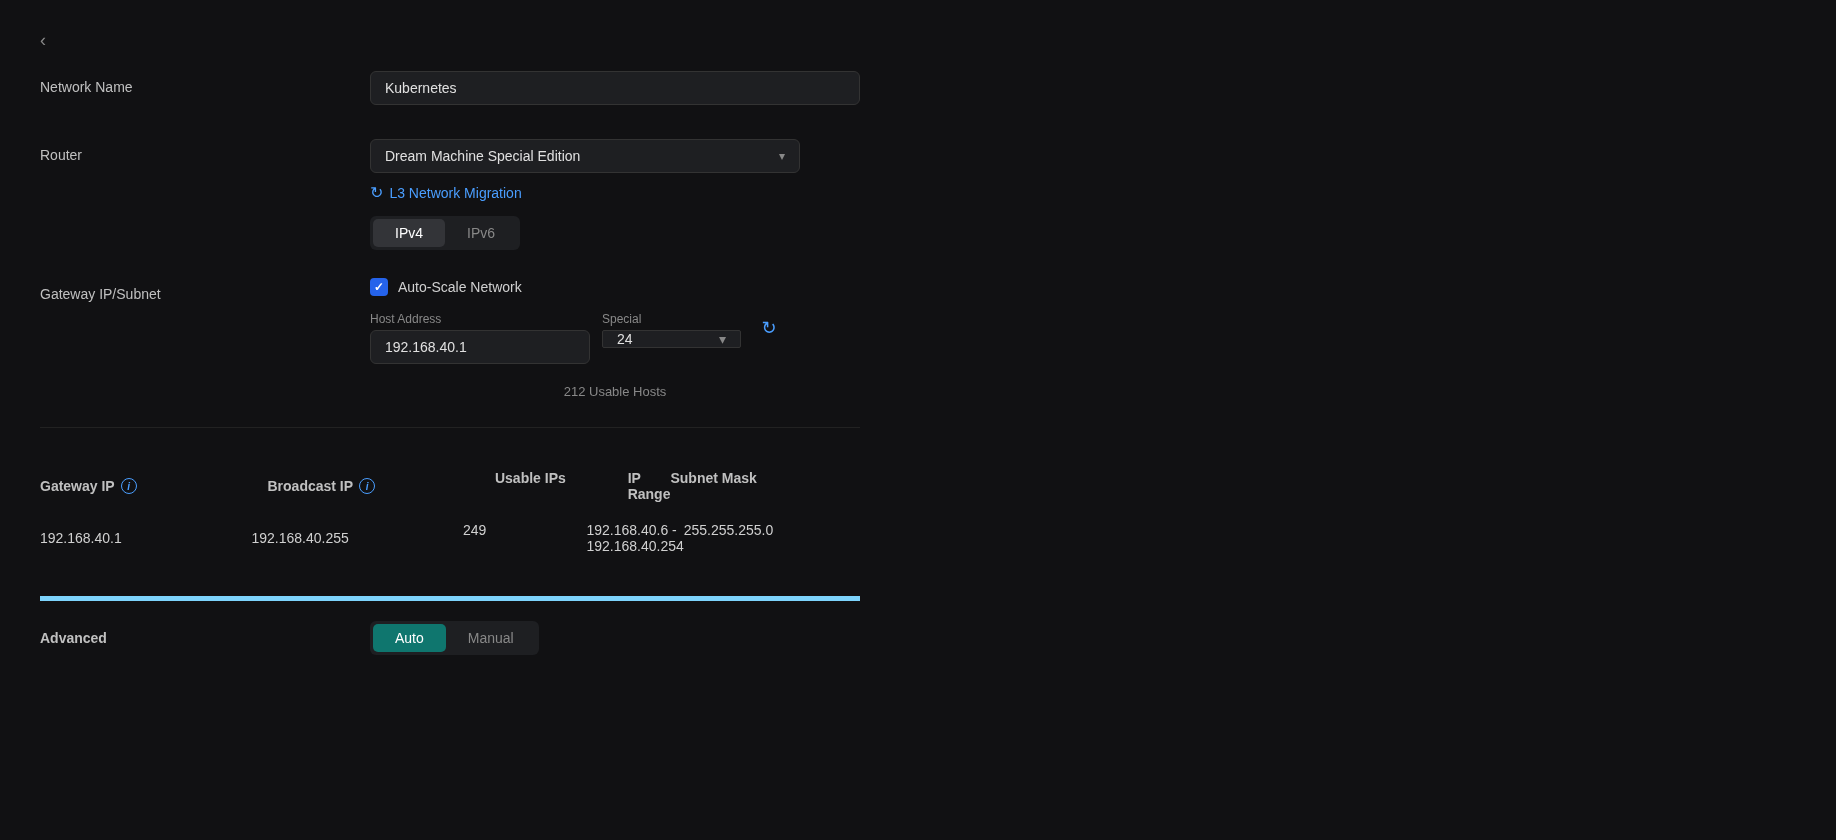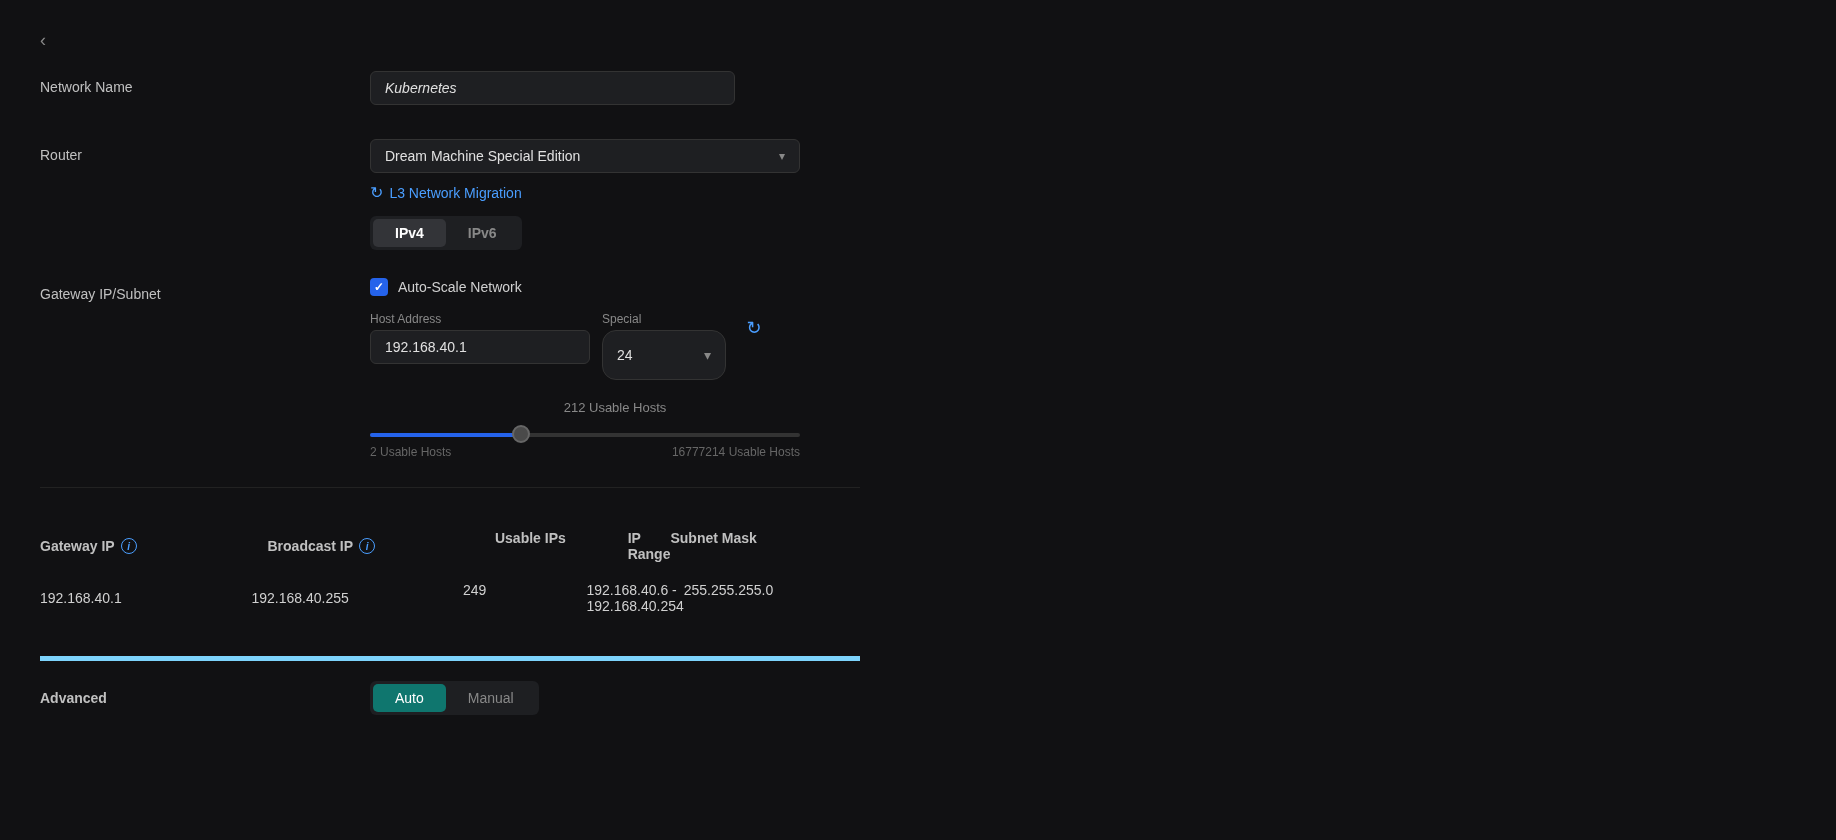--- a/index.html
+++ b/index.html
@@ -55,9 +55,8 @@
       color: #e0e0e0;
       font-size: 14px;
       padding: 8px 14px;
-      width: 365px;
+      width: 490px;
       outline: none;
-      font-style: italic;
     }
 
     .select-input {

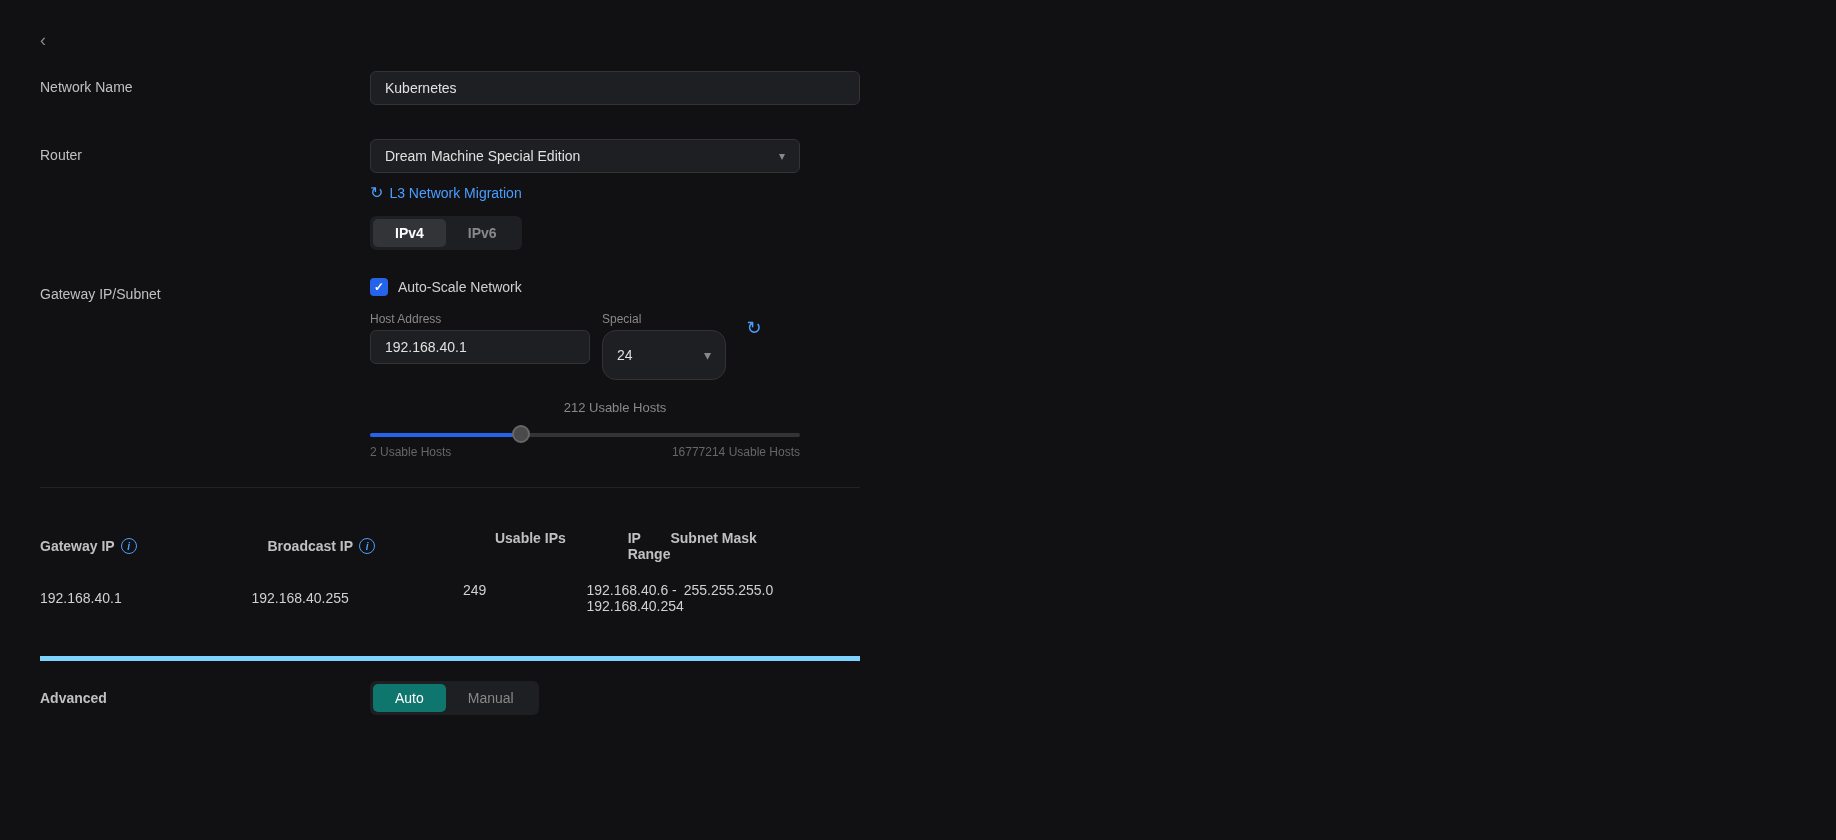--- a/index.html
+++ b/index.html
@@ -96,7 +96,6 @@
       padding: 3px;
       width: fit-content;
       margin-top: 12px;
-      font-weight: bold;
     }
 
     .ip-tab {

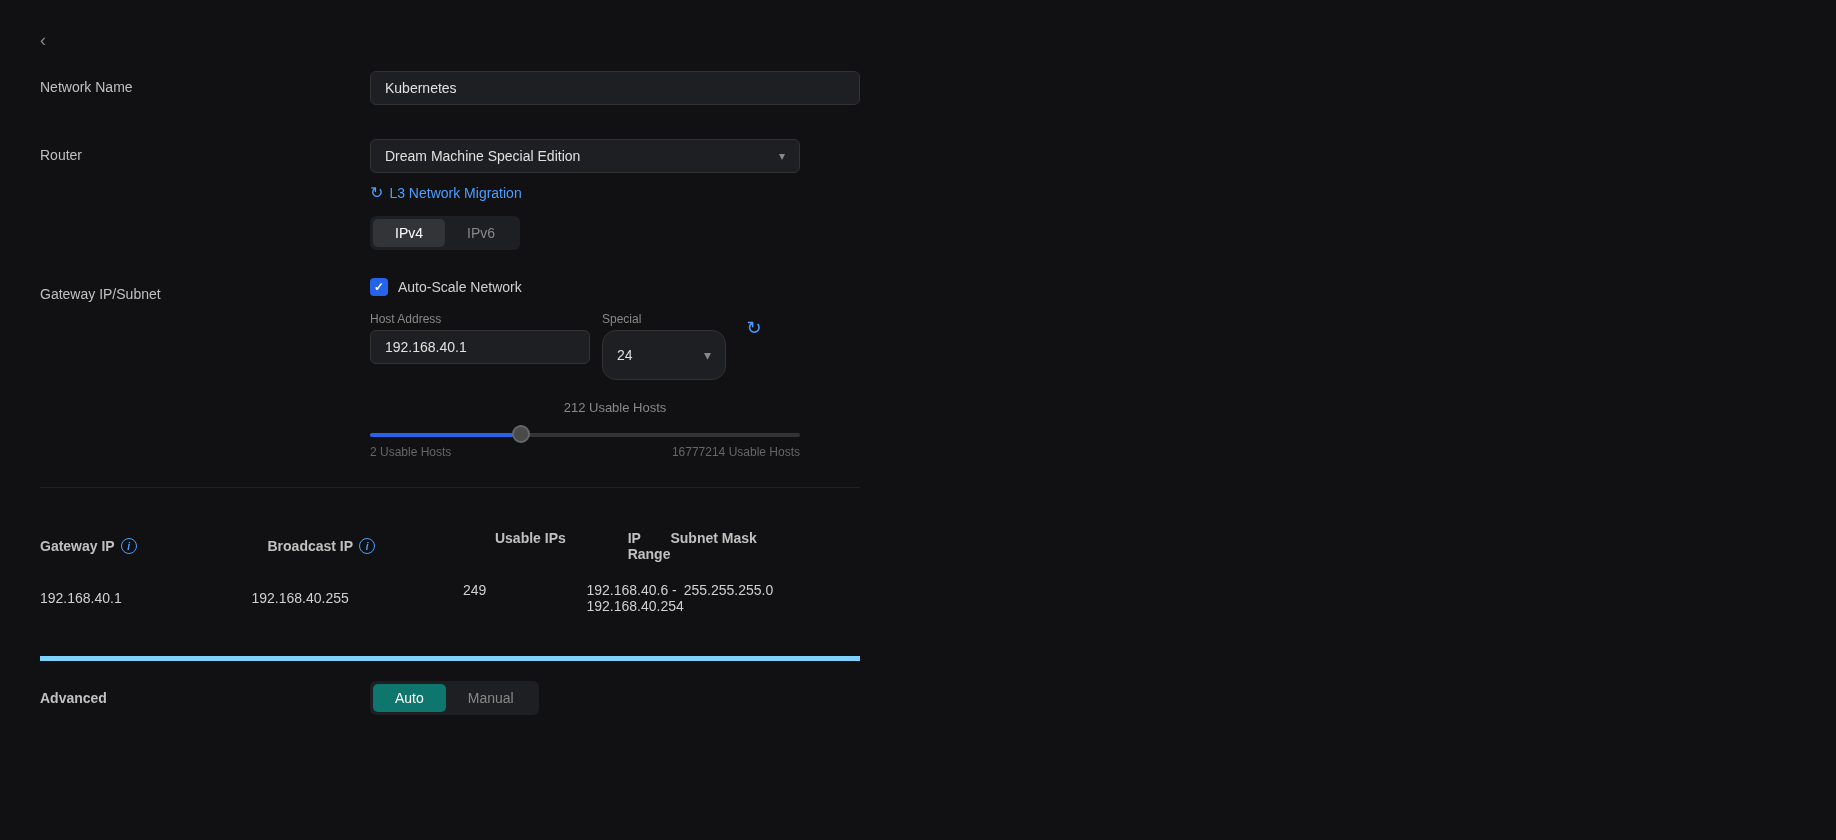--- a/index.html
+++ b/index.html
@@ -173,11 +173,11 @@
     .netmask-select {
       background: #1e1f22;
       border: 1px solid #333;
-      border-radius: 14px;
+      border-radius: 2px;
       color: #e0e0e0;
       font-size: 14px;
-      padding: 16px 14px;
-      width: 124px;
+      padding: 0 14px;
+      width: 139px;
       display: flex;
       align-items: center;
       justify-content: space-between;

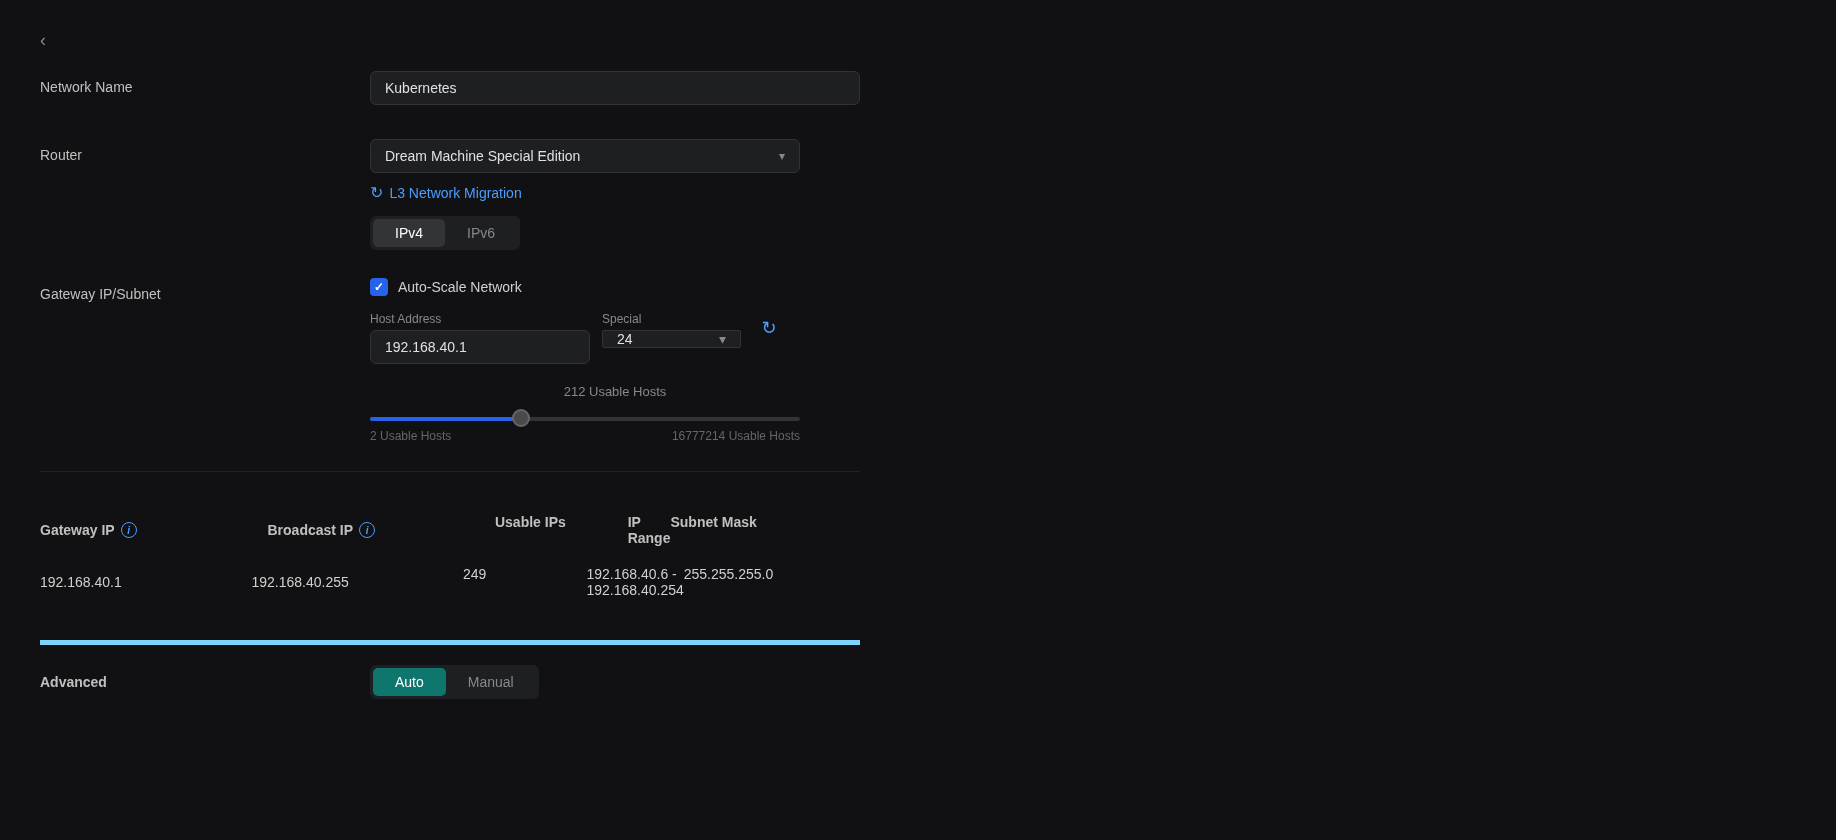--- a/index.html
+++ b/index.html
@@ -396,16 +396,6 @@
 
       <div class="usable-hosts-label">212 Usable Hosts</div>
 
-      <div class="slider-container">
-        <div class="slider-track">
-          <div class="slider-fill"></div>
-          <div class="slider-thumb"></div>
-        </div>
-        <div class="slider-labels">
-          <span class="slider-label">2 Usable Hosts</span>
-          <span class="slider-label">16777214 Usable Hosts</span>
-        </div>
-      </div>
     </div>
   </div>
 

